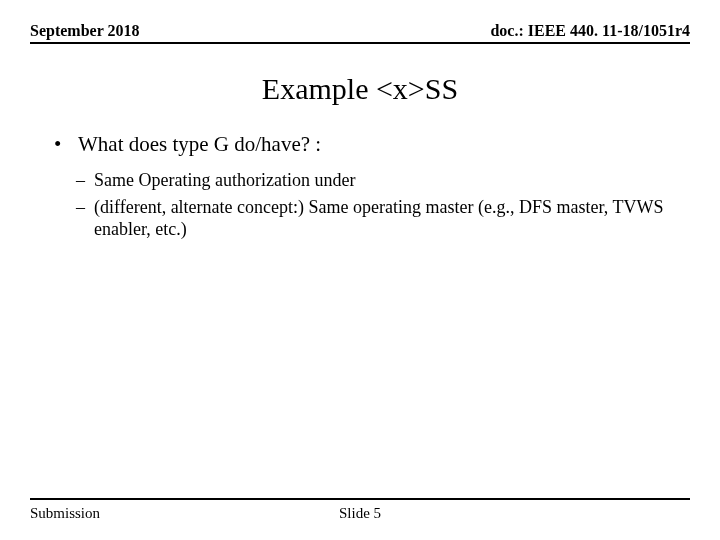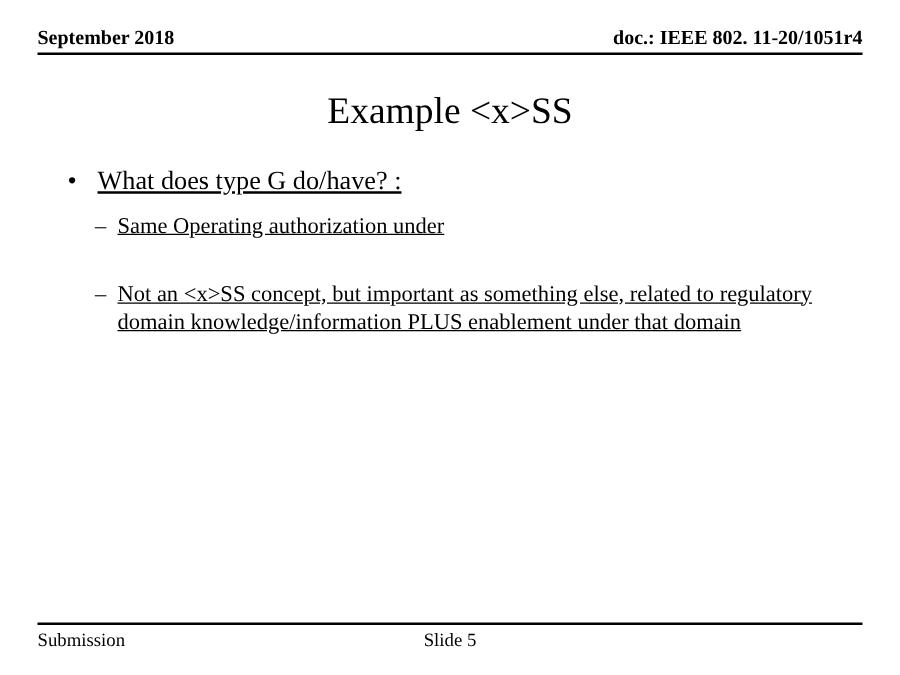--- a/index.html
+++ b/index.html
@@ -25,7 +25,7 @@
 <div class="slide">
   <div class="hdr">
     <span>September 2018</span>
-    <span>doc.: IEEE 802. 11-20/1051r4</span>
+    <span>doc.: IEEE 440. 11-18/1051r4</span>
   </div>
 
   <div class="title">Example &lt;x&gt;SS</div>

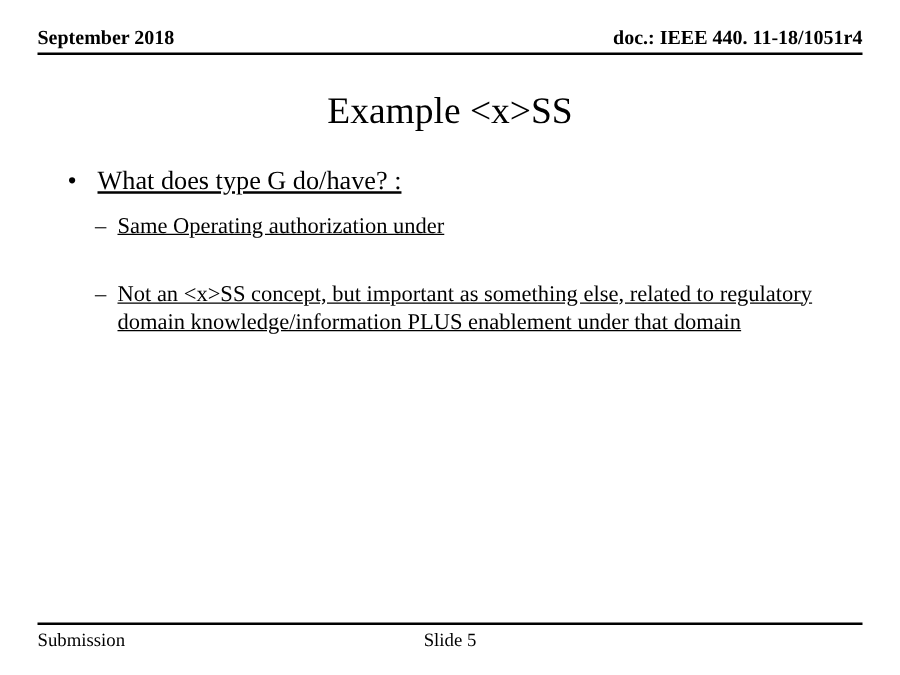--- a/index.html
+++ b/index.html
@@ -7,7 +7,7 @@
   .slide { position: relative; width: 720px; height: 540px; padding: 22px 30px 20px 30px; }
   .hdr { display: flex; justify-content: space-between; font-weight: bold; font-size: 16px; border-bottom: 2px solid #000; padding-bottom: 2px; }
   .title { text-align: center; font-weight: normal; font-size: 30px; margin-top: 28px; margin-bottom: 26px; }
-  .content { padding-left: 20px; text-decoration: underline; }
+  .content { padding-left: 20px; }
   .l1 { font-size: 21px; margin-bottom: 12px; padding-left: 28px; position: relative; }
   .l1::before { content: "•"; position: absolute; left: 4px; top: 0; }
   .subs { padding-left: 26px; }

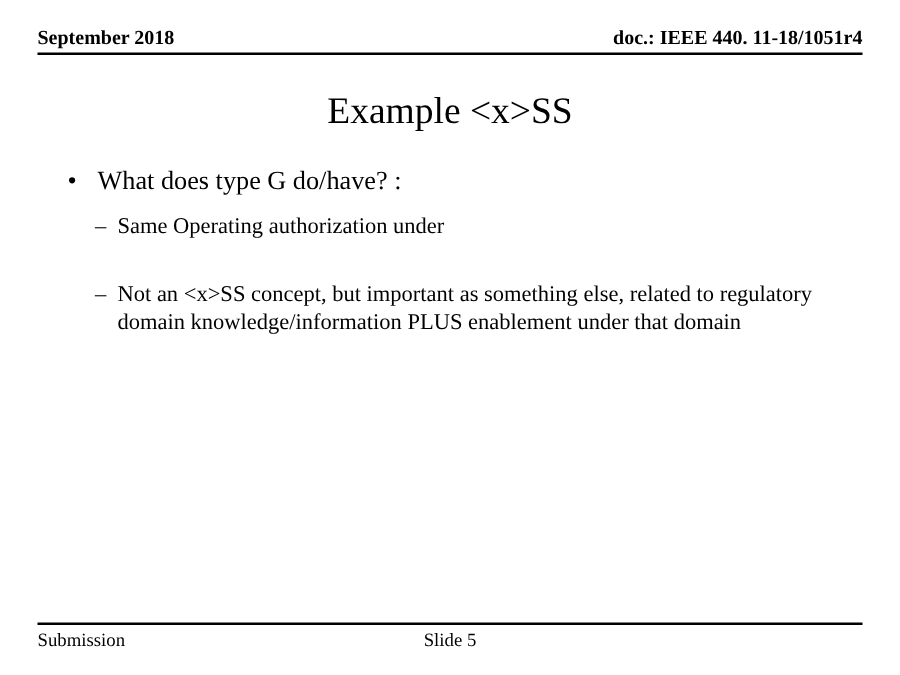--- a/index.html
+++ b/index.html
@@ -38,6 +38,9 @@
       <div class="l2">
         <span>Same Operating authorization under</span>
       </div>
+      <div class="l2">
+        <span>(different, alternate concept:) Same operating master (e.g., DFS master, TVWS enabler, etc.)</span>
+      </div>
       <div class="gap"></div>
       <div class="l2">
         <span>Not an &lt;x&gt;SS concept, but important as something else, related to regulatory domain knowledge/information PLUS enablement under that domain</span>

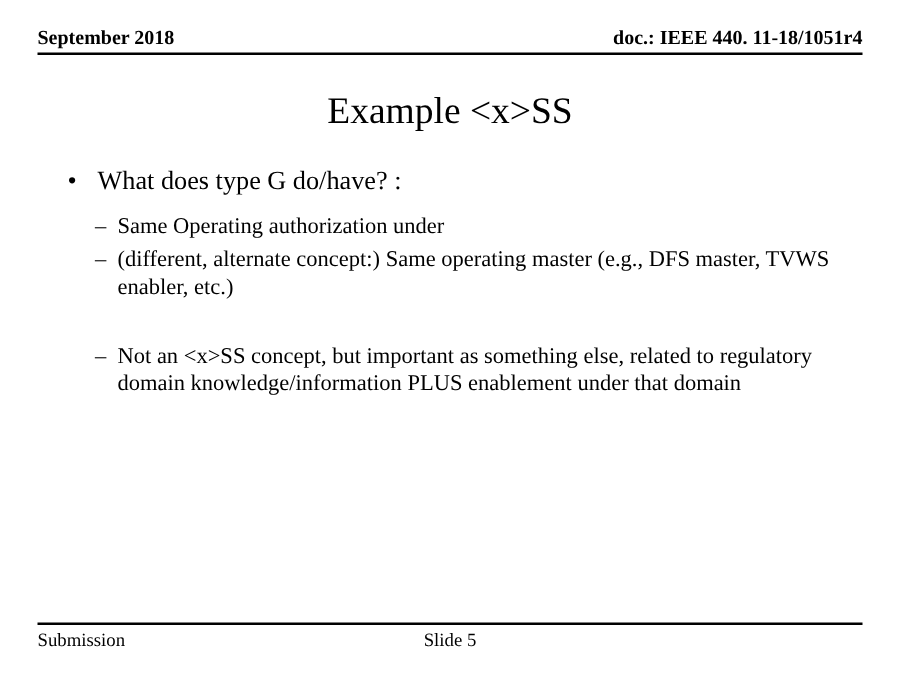--- a/index.html
+++ b/index.html
@@ -42,9 +42,6 @@
         <span>(different, alternate concept:) Same operating master (e.g., DFS master, TVWS enabler, etc.)</span>
       </div>
       <div class="gap"></div>
-      <div class="l2">
-        <span>Not an &lt;x&gt;SS concept, but important as something else, related to regulatory domain knowledge/information PLUS enablement under that domain</span>
-      </div>
     </div>
   </div>
 

